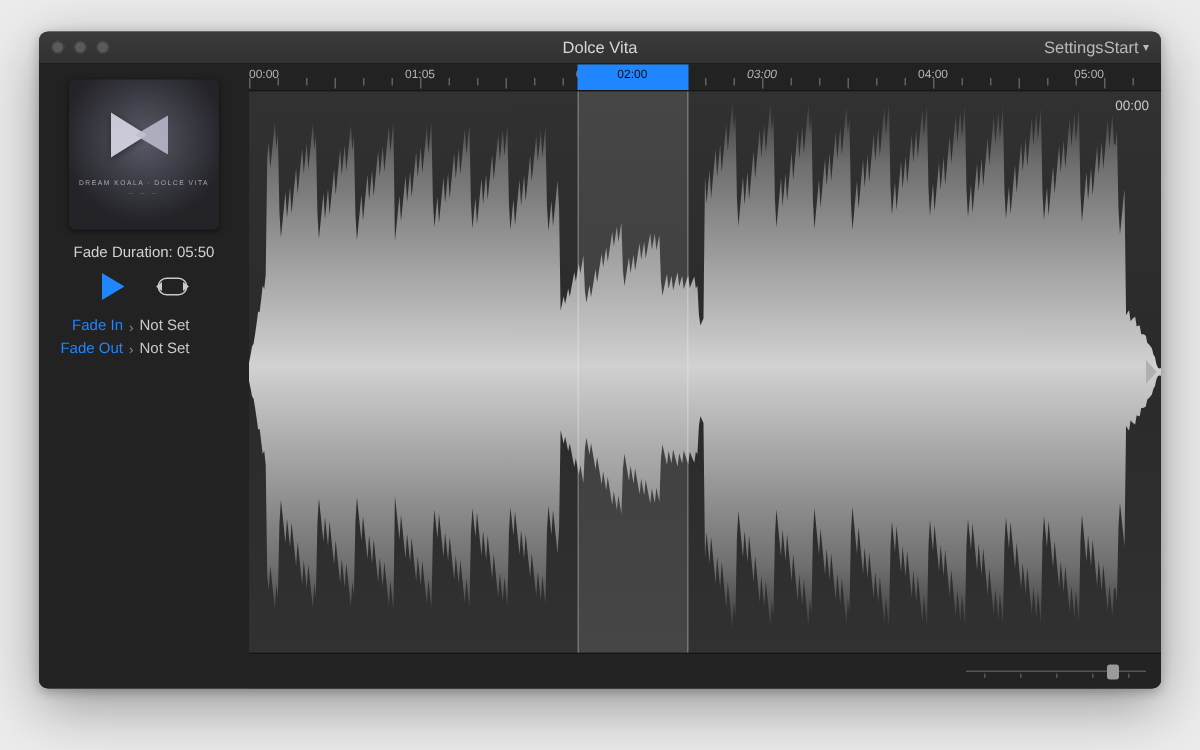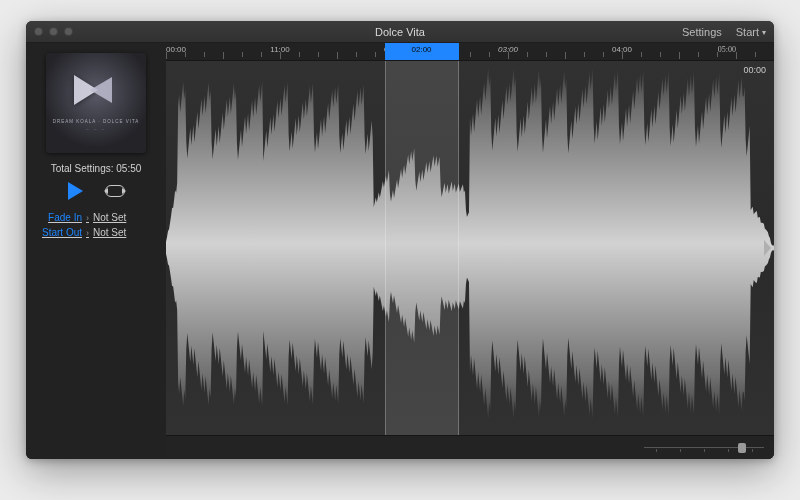--- a/index.html
+++ b/index.html
@@ -18,7 +18,7 @@
   .traffic { display: flex; gap: 6px; }
   .traffic span { width: 9px; height: 9px; border-radius: 50%; background:#5a5a5a; box-shadow: inset 0 0 0 1px rgba(0,0,0,.3); }
   .title { position: absolute; left: 0; right: 0; text-align: center; color: #d7d7d7; font-size: 11px; }
-  .topright { position: absolute; right: 8px; display: flex; gap: 14px; color:#b9b9b9; font-size: 11px; justify-content: center; }
+  .topright { position: absolute; right: 8px; display: flex; gap: 0; color:#b9b9b9; font-size: 11px; justify-content: center; }
   .topright span { cursor: default; }
   .expcaret { display:inline-block; margin-left:3px; font-size:8px; transform: translateY(-1px); }
   .body { flex: 1; display: flex; background:#2a2a2a; }

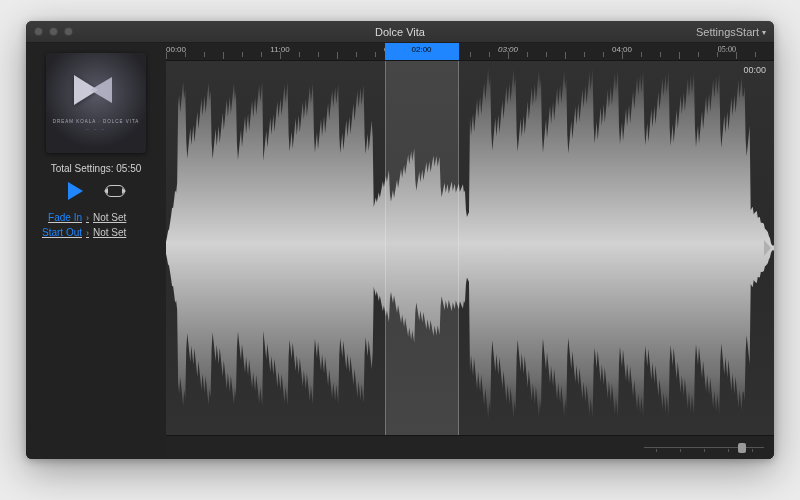--- a/index.html
+++ b/index.html
@@ -147,7 +147,7 @@
             <div class="tick mid" style="left: 93.75%;"></div>
             <div class="tick" style="left: 96.875%;"></div>
             <div class="lbl" style="left: 0%; transform: translateX(0px);">00:00</div>
-            <div class="lbl" style="left: 18.75%;">11:00</div>
+            <div class="lbl" style="left: 18.75%;">01:05</div>
             <div class="lbl" style="left: 37.5%;">02:00</div>
             <div class="lbl" style="left: 56.25%; font-style: italic;">03:00</div>
             <div class="lbl" style="left: 75%;">04:00</div>

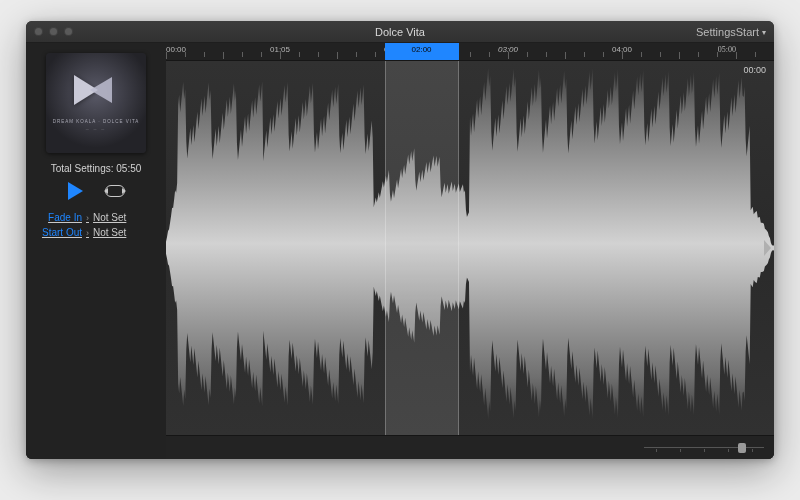--- a/index.html
+++ b/index.html
@@ -151,7 +151,7 @@
             <div class="lbl" style="left: 37.5%;">02:00</div>
             <div class="lbl" style="left: 56.25%; font-style: italic;">03:00</div>
             <div class="lbl" style="left: 75%;">04:00</div>
-            <div class="lbl" style="left: 93.75%; transform: translateX(-100%); font-family: Liberation Serif, serif;">05:00</div>
+            <div class="lbl" style="left: 93.75%; transform: translateX(-100%);">05:00</div>
           </div>
         <div class="sel" id="rulersel" style="left: 35.9375%; width: 12.1875%;">
           <span class="slbl">02:00</span>

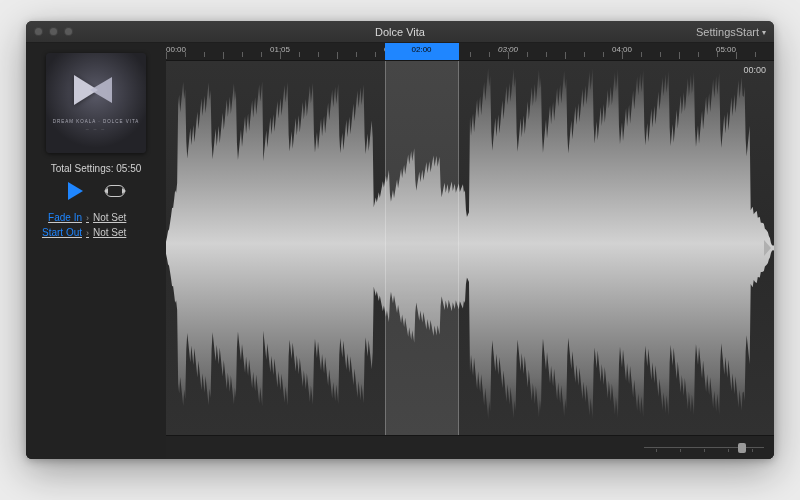--- a/index.html
+++ b/index.html
@@ -92,7 +92,7 @@
         <div class="cap2">— — —</div>
       </div>
       <div class="dur">
-        <span>Total Settings:</span>
+        <span>Fade Duration:</span>
         <span>05:50</span>
       </div>
       <div class="controls">

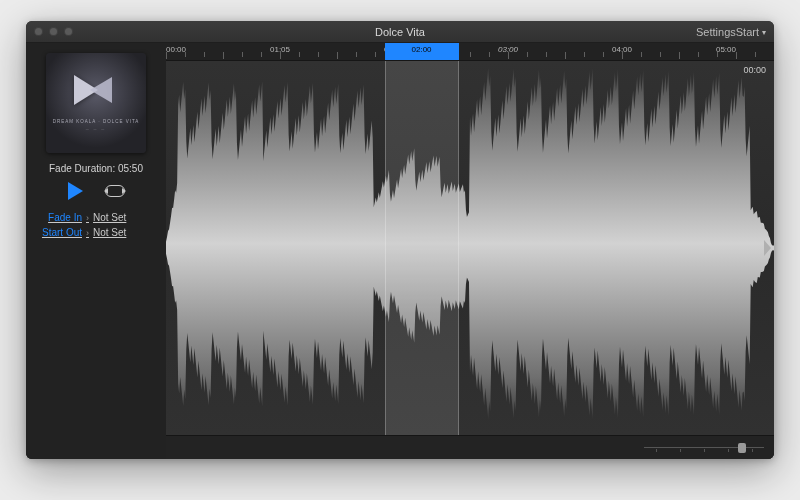--- a/index.html
+++ b/index.html
@@ -37,7 +37,7 @@
   .loop:before, .loop:after { content:""; position:absolute; width:0; height:0; border-style:solid;}
   .loop:before { left:-2px; top:2px; border-width:3px 4px 3px 0; border-color: transparent #c9c9c9 transparent transparent;}
   .loop:after  { right:-2px; bottom:2px; border-width:3px 0 3px 4px; border-color: transparent transparent transparent #c9c9c9;}
-  .faderow { width:100%; display:flex; align-items:center; font-size:10px; margin-bottom:4px; gap:4px;text-decoration:underline;}
+  .faderow { width:100%; display:flex; align-items:center; font-size:10px; margin-bottom:4px; gap:4px;}
   .faderow .lbl { color:#1f86ff; width:48px; text-align:right; cursor:pointer;}
   .faderow .chev { color:#8e8e8e; font-size:9px; }
   .faderow .val { color:#c9c9c9; }

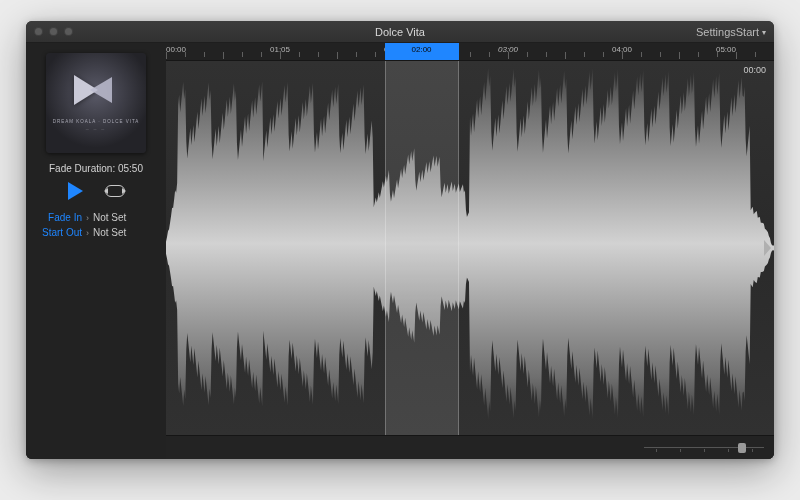--- a/index.html
+++ b/index.html
@@ -105,7 +105,7 @@
         <span class="val">Not Set</span>
       </div>
       <div class="faderow">
-        <span class="lbl">Start Out</span>
+        <span class="lbl">Fade Out</span>
         <span class="chev">›</span>
         <span class="val">Not Set</span>
       </div>

